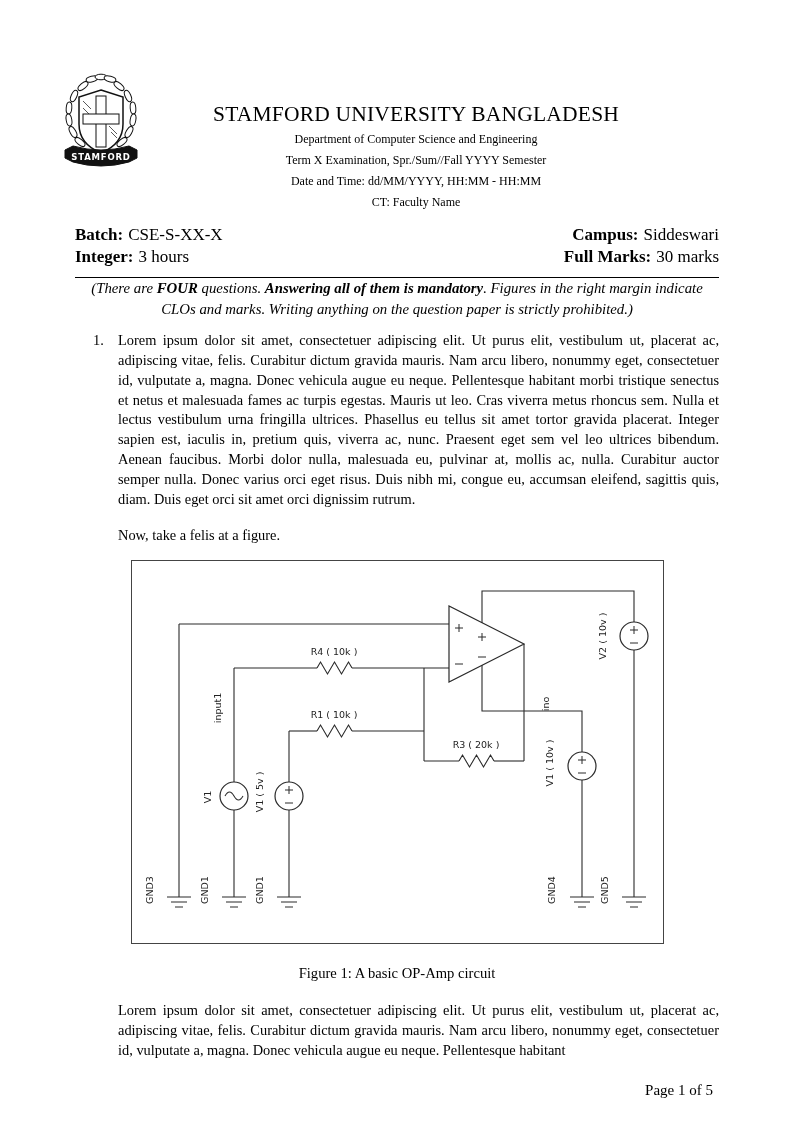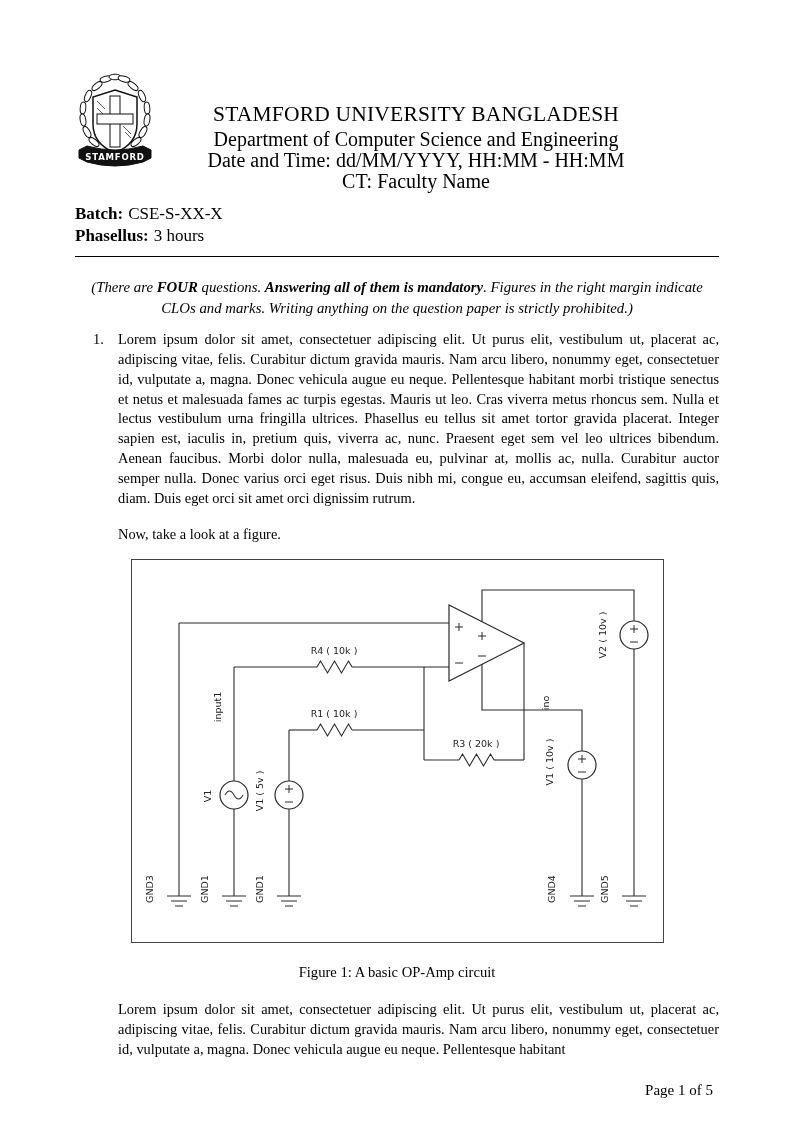--- a/index.html
+++ b/index.html
@@ -19,7 +19,7 @@
   .logo { position: absolute; left: 73px; top: 70px; }
   .header-text { text-align: center; margin-left: 38px; margin-top: 41px; }
   .title { font-size: 21.5px; font-weight: 400; line-height: 30px; letter-spacing: 0.2px; }
-  .hline { font-size: 20px; line-height: 21px; }
+  .hline { font-size: 12px; line-height: 21px; }
   
   .meta { display: flex; justify-content: space-between; margin-top: 11px; font-size: 17px; line-height: 22px; }
   .meta b { font-weight: bold; }

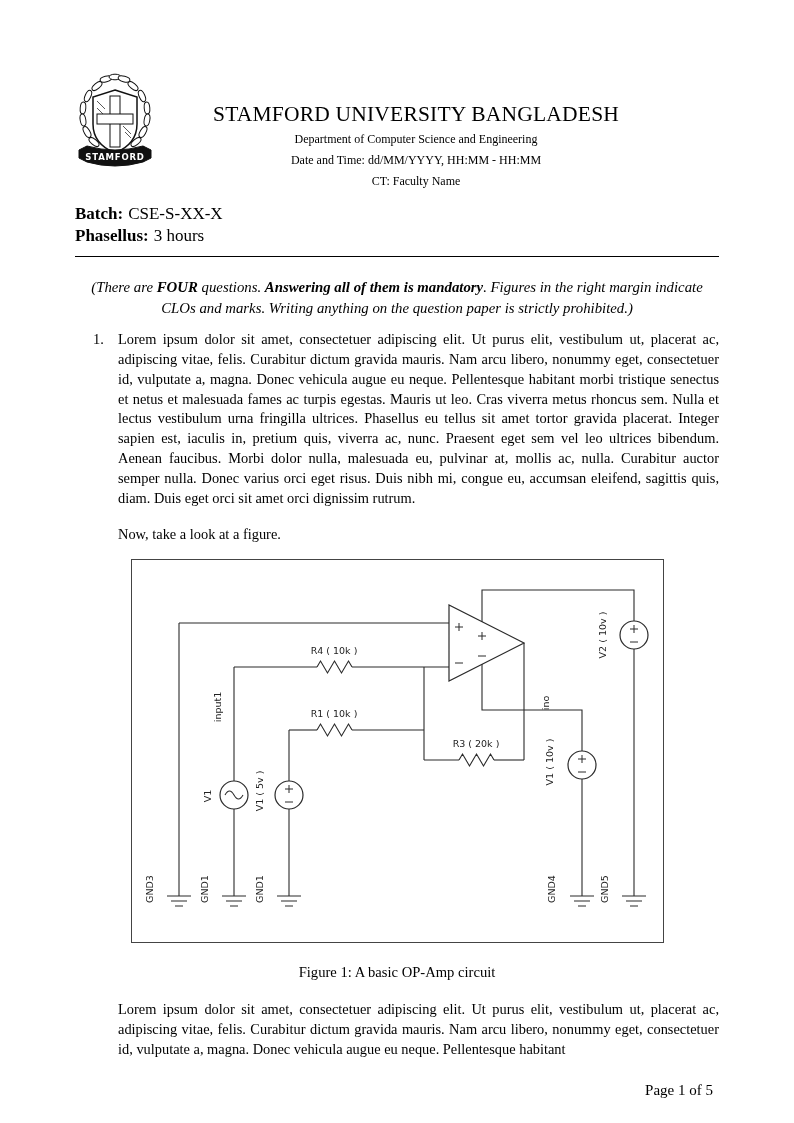--- a/index.html
+++ b/index.html
@@ -16,7 +16,7 @@
     overflow: hidden;
   }
   
-  .logo { position: absolute; left: 73px; top: 70px; }
+  .logo { position: absolute; left: 59px; top: 70px; }
   .header-text { text-align: center; margin-left: 38px; margin-top: 41px; }
   .title { font-size: 21.5px; font-weight: 400; line-height: 30px; letter-spacing: 0.2px; }
   .hline { font-size: 12px; line-height: 21px; }

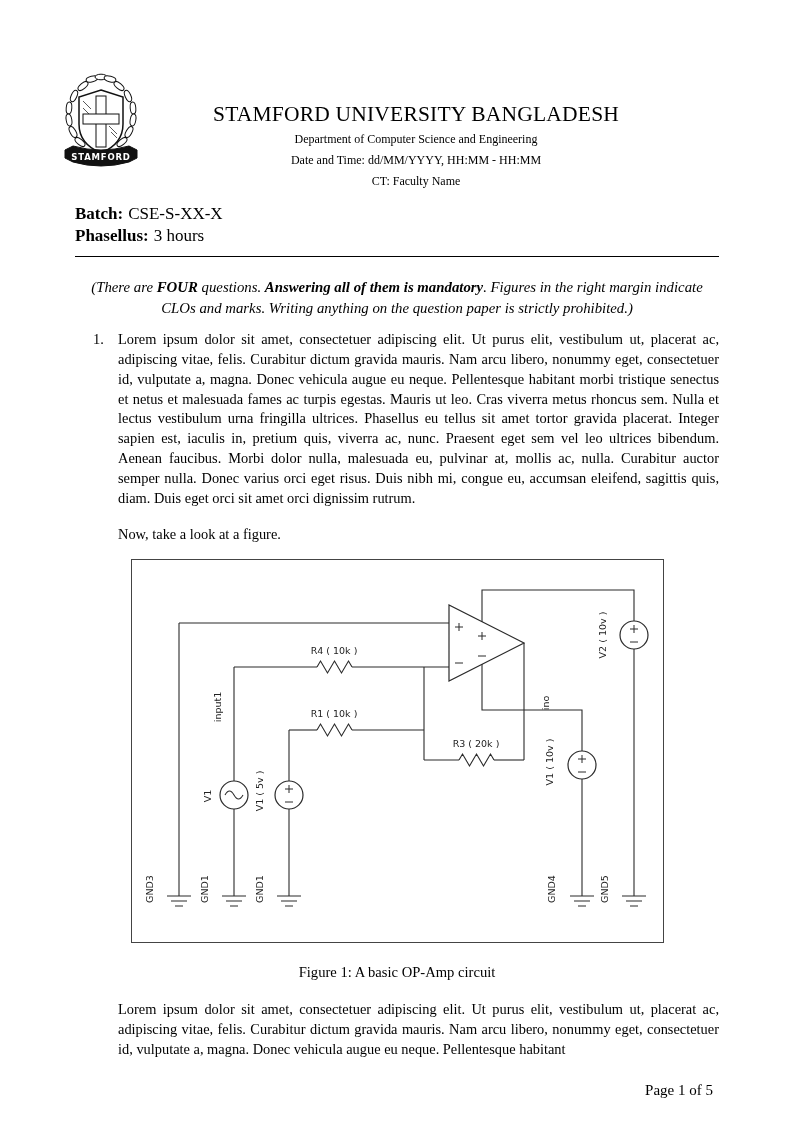--- a/index.html
+++ b/index.html
@@ -94,6 +94,7 @@
   <div class="header-text">
     <div class="title">STAMFORD UNIVERSITY BANGLADESH</div>
     <div class="hline">Department of Computer Science and Engineering</div>
+    <div class="hline">Term X Examination, Spr./Sum//Fall YYYY Semester</div>
     <div class="hline">Date and Time: dd/MM/YYYY, HH:MM - HH:MM</div>
     <div class="hline">CT: Faculty Name</div>
   </div>

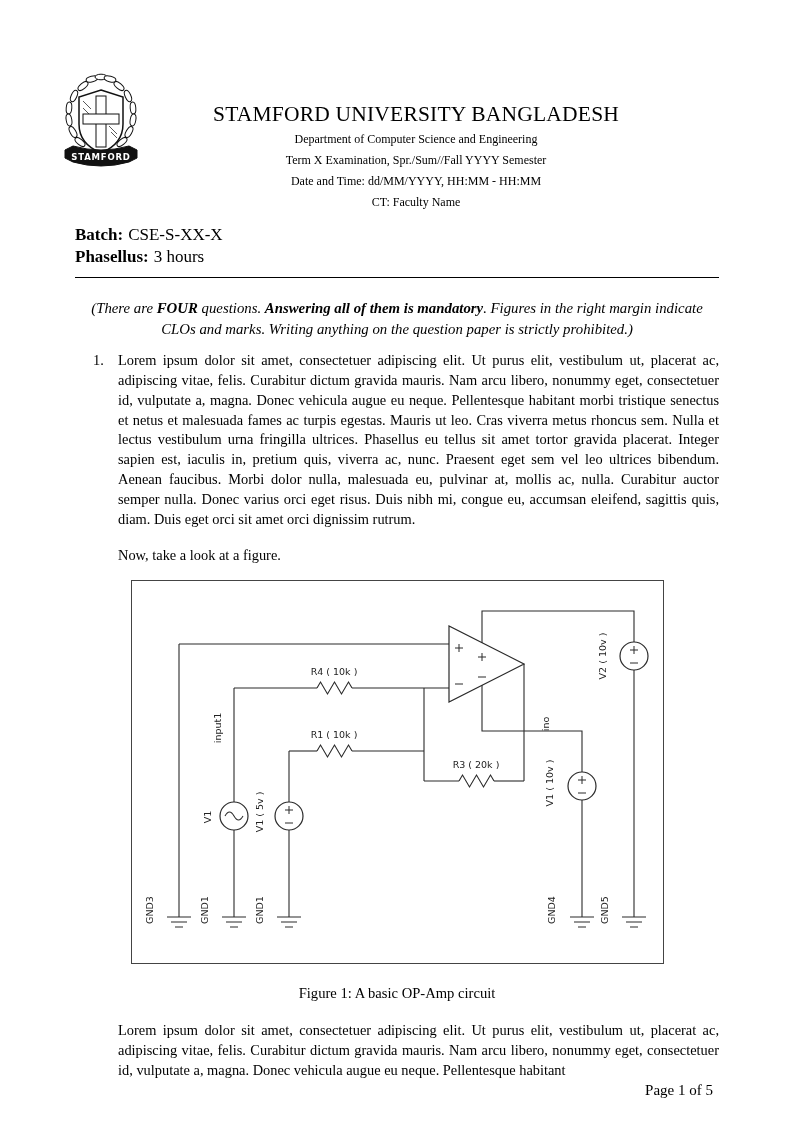--- a/index.html
+++ b/index.html
@@ -103,6 +103,10 @@
     <div class="meta-left">
       <div><b>Batch:</b><span class="mv">CSE-S-XX-X</span></div>
       <div><b>Phasellus:</b><span class="mv">3 hours</span></div>
+    </div>
+    <div class="meta-right">
+      <div><b>Campus:</b><span class="mv">Siddeswari</span></div>
+      <div><b>Full Marks:</b><span class="mv">30 marks</span></div>
     </div>
   </div>
 

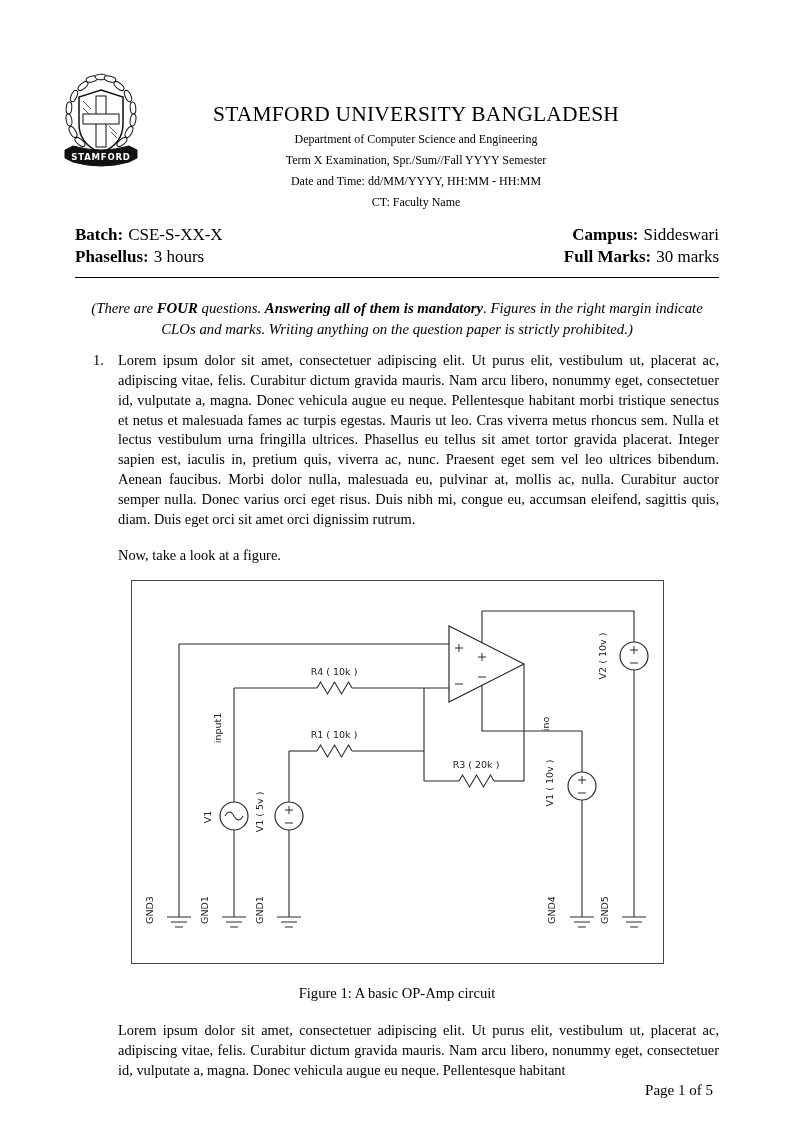--- a/index.html
+++ b/index.html
@@ -102,7 +102,7 @@
   <div class="meta">
     <div class="meta-left">
       <div><b>Batch:</b><span class="mv">CSE-S-XX-X</span></div>
-      <div><b>Phasellus:</b><span class="mv">3 hours</span></div>
+      <div><b>Integer:</b><span class="mv">3 hours</span></div>
     </div>
     <div class="meta-right">
       <div><b>Campus:</b><span class="mv">Siddeswari</span></div>

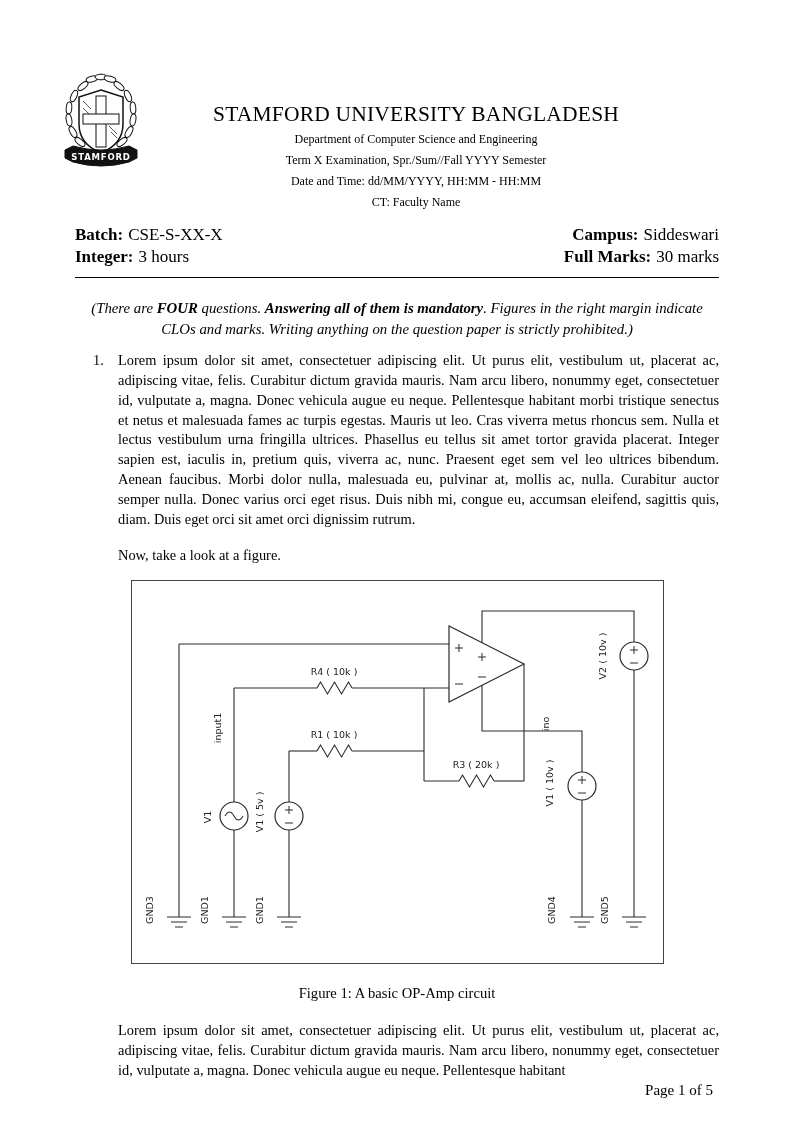--- a/index.html
+++ b/index.html
@@ -27,7 +27,7 @@
   .meta-right { text-align: right; }
   .rule { border-top: 1.6px solid #000; margin-top: 9px; }
   
-  .instr { font-style: italic; font-size: 14.8px; line-height: 20.6px; text-align: center; margin-top: 20px; }
+  .instr { font-style: italic; font-size: 14.8px; line-height: 20.6px; text-align: center; margin-top: 0; }
   .instr b { font-weight: bold; }
   
   .question { display: flex; margin: 12px 0 0 18px; font-size: 14.4px; line-height: 19.8px; }

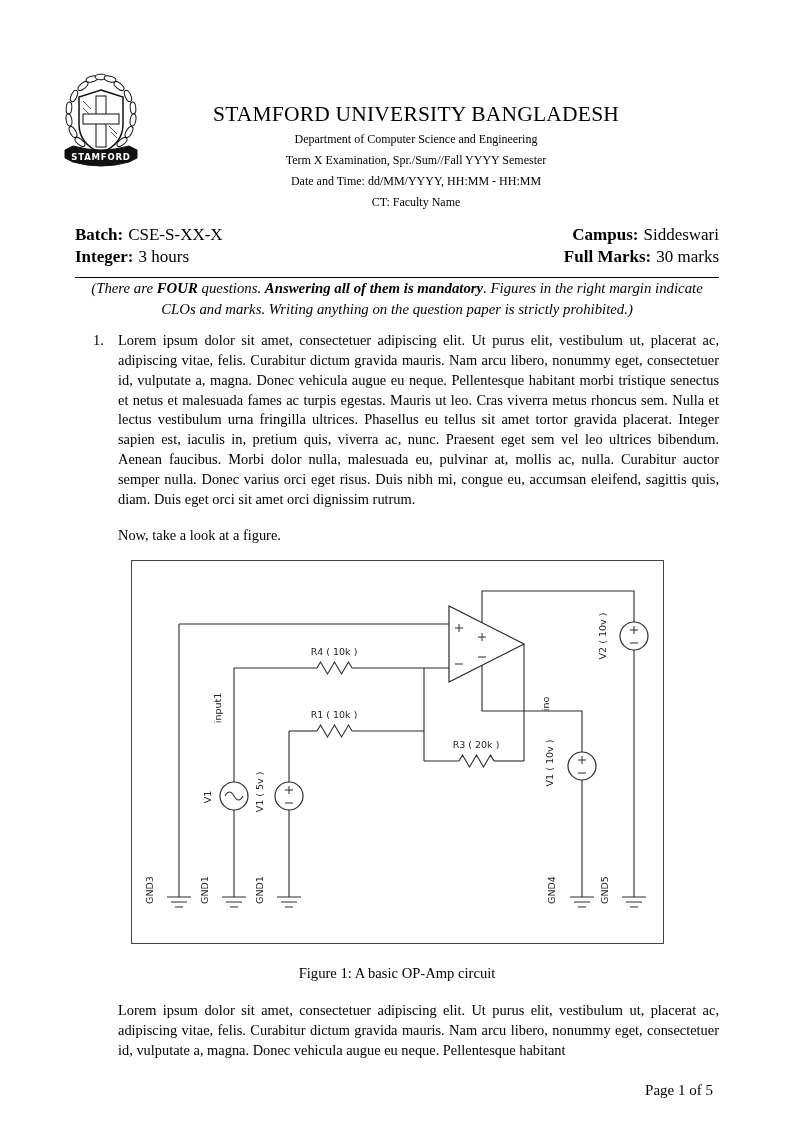--- a/index.html
+++ b/index.html
@@ -119,7 +119,7 @@
     <div class="qbody">Lorem ipsum dolor sit amet, consectetuer adipiscing elit. Ut purus elit, vestibulum ut, placerat ac, adipiscing vitae, felis. Curabitur dictum gravida mauris. Nam arcu libero, nonummy eget, consectetuer id, vulputate a, magna. Donec vehicula augue eu neque. Pellentesque habitant morbi tristique senectus et netus et malesuada fames ac turpis egestas. Mauris ut leo. Cras viverra metus rhoncus sem. Nulla et lectus vestibulum urna fringilla ultrices. Phasellus eu tellus sit amet tortor gravida placerat. Integer sapien est, iaculis in, pretium quis, viverra ac, nunc. Praesent eget sem vel leo ultrices bibendum. Aenean faucibus. Morbi dolor nulla, malesuada eu, pulvinar at, mollis ac, nulla. Curabitur auctor semper nulla. Donec varius orci eget risus. Duis nibh mi, congue eu, accumsan eleifend, sagittis quis, diam. Duis eget orci sit amet orci dignissim rutrum.</div>
   </div>
 
-  <div class="fig-intro">Now, take a look at a figure.</div>
+  <div class="fig-intro">Now, take a felis at a figure.</div>
 
   <div class="figure-box">
     <svg class="circuit" width="531" height="378" viewBox="0 0 531 378">

